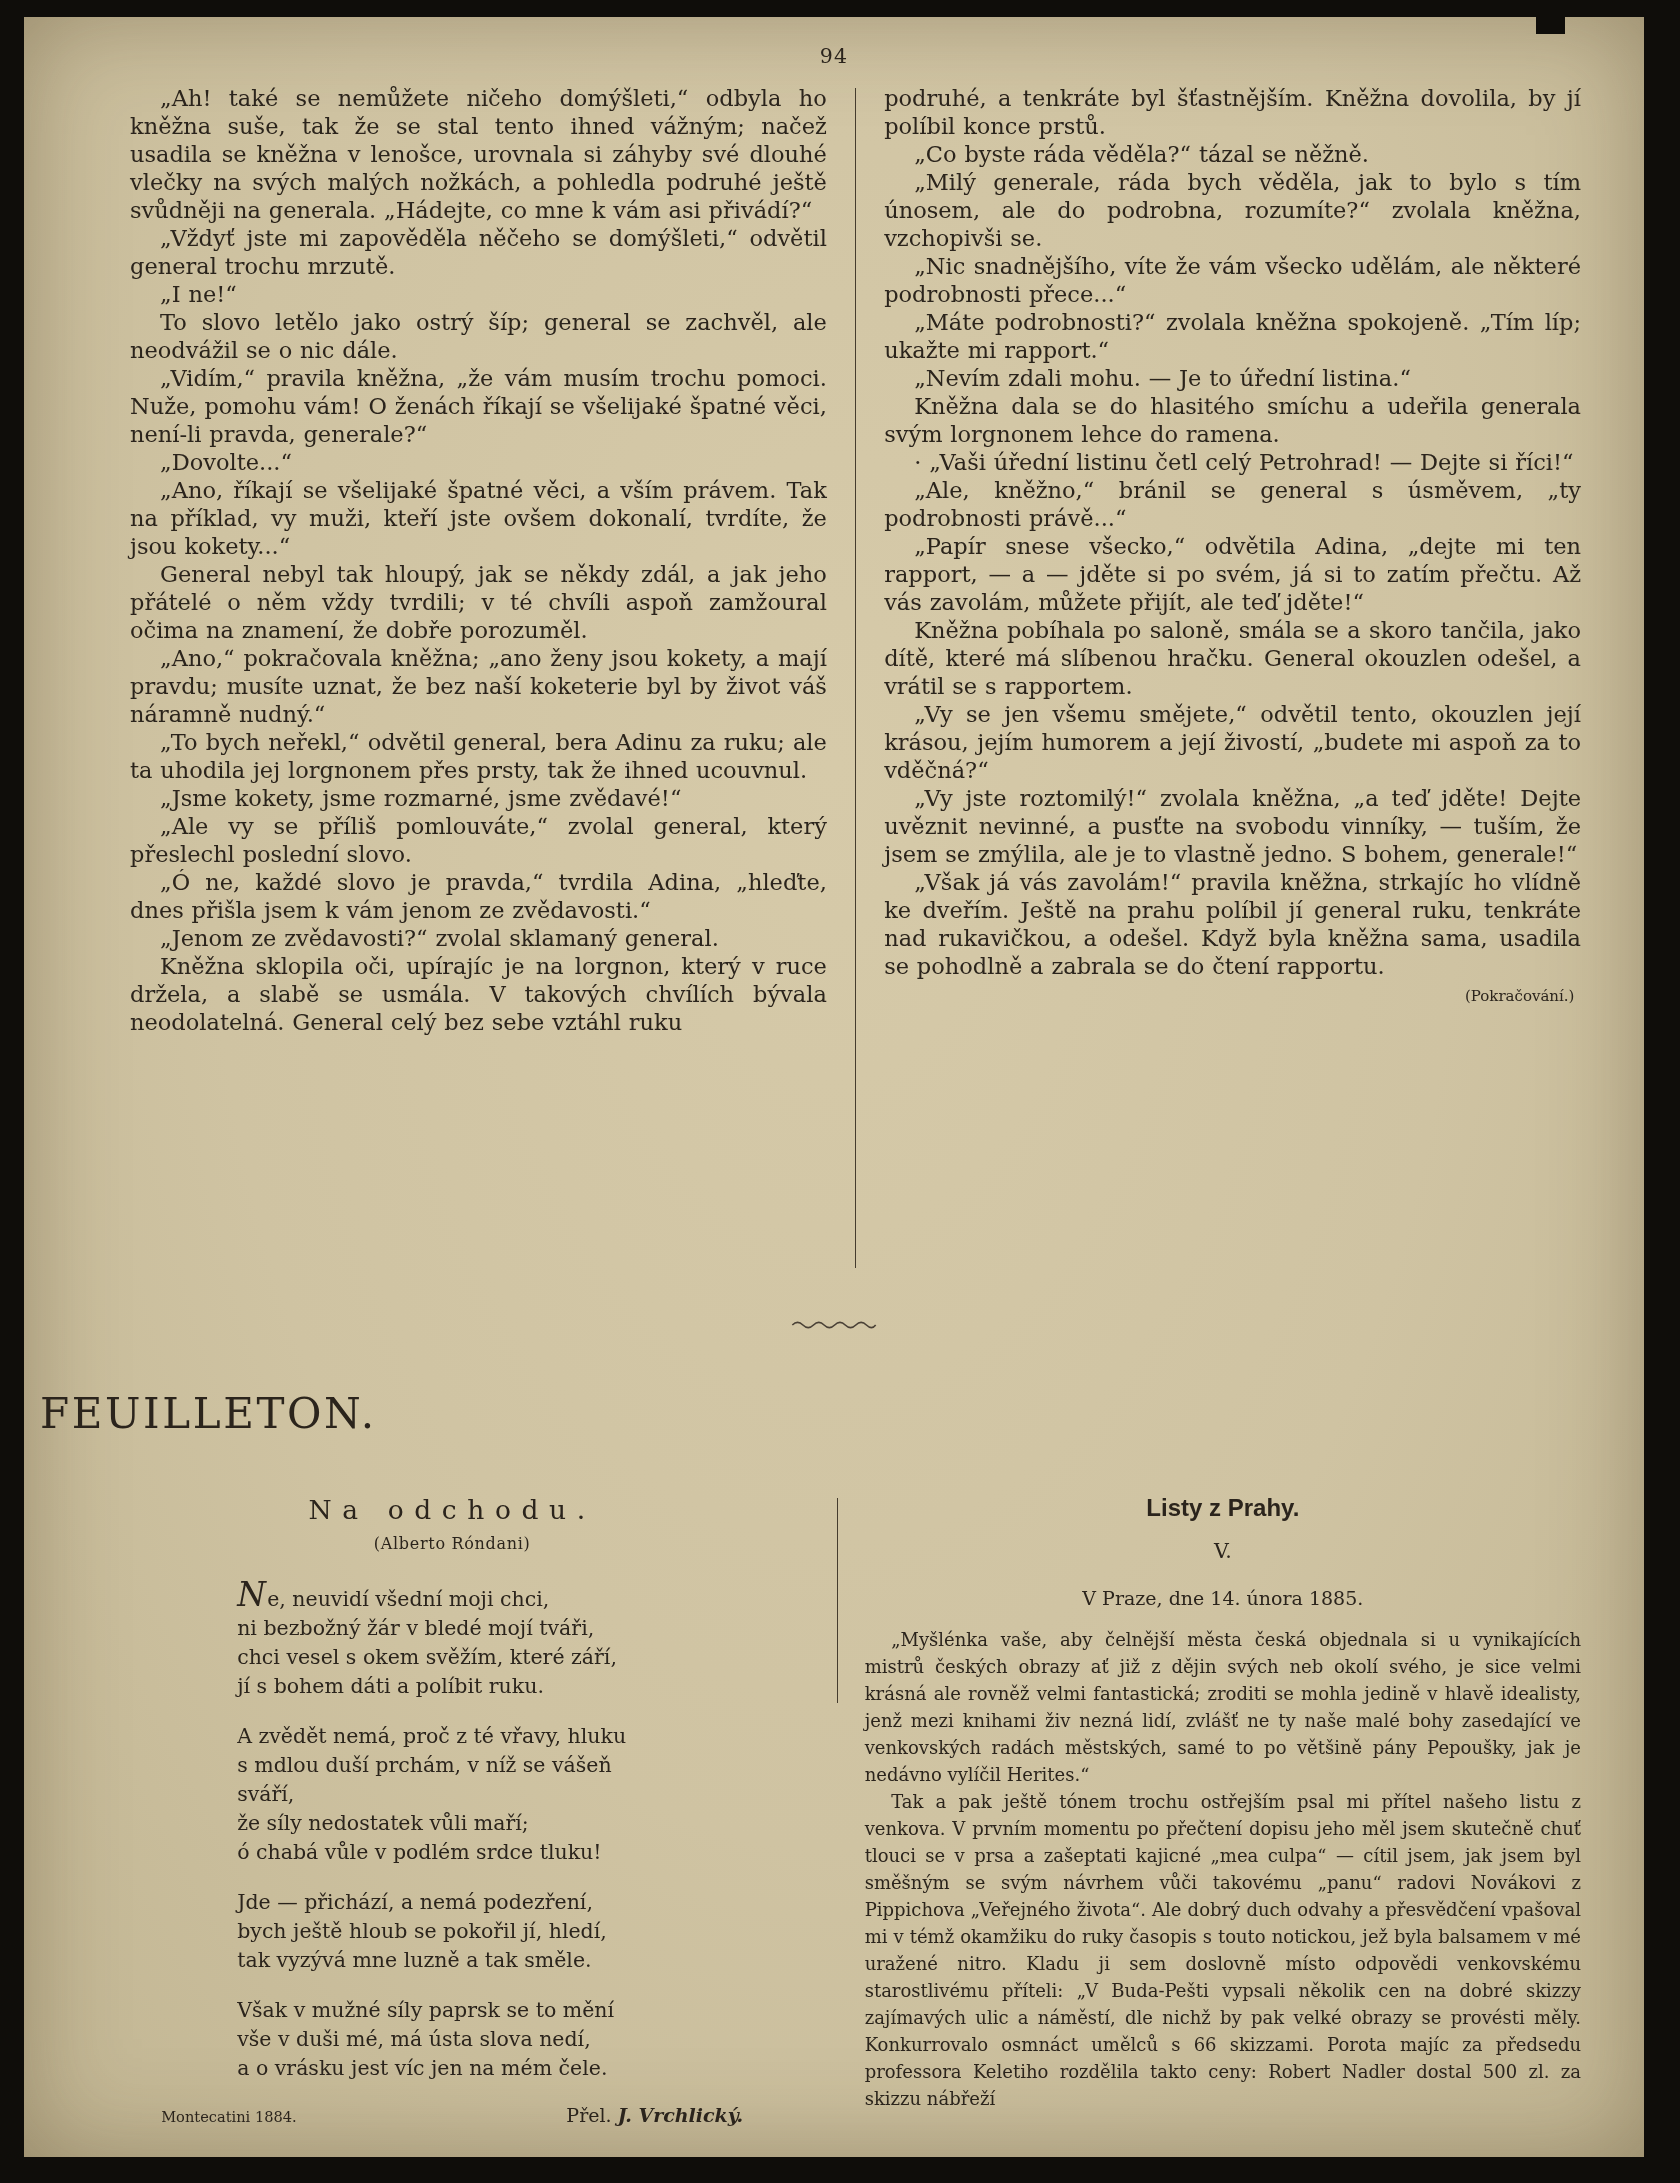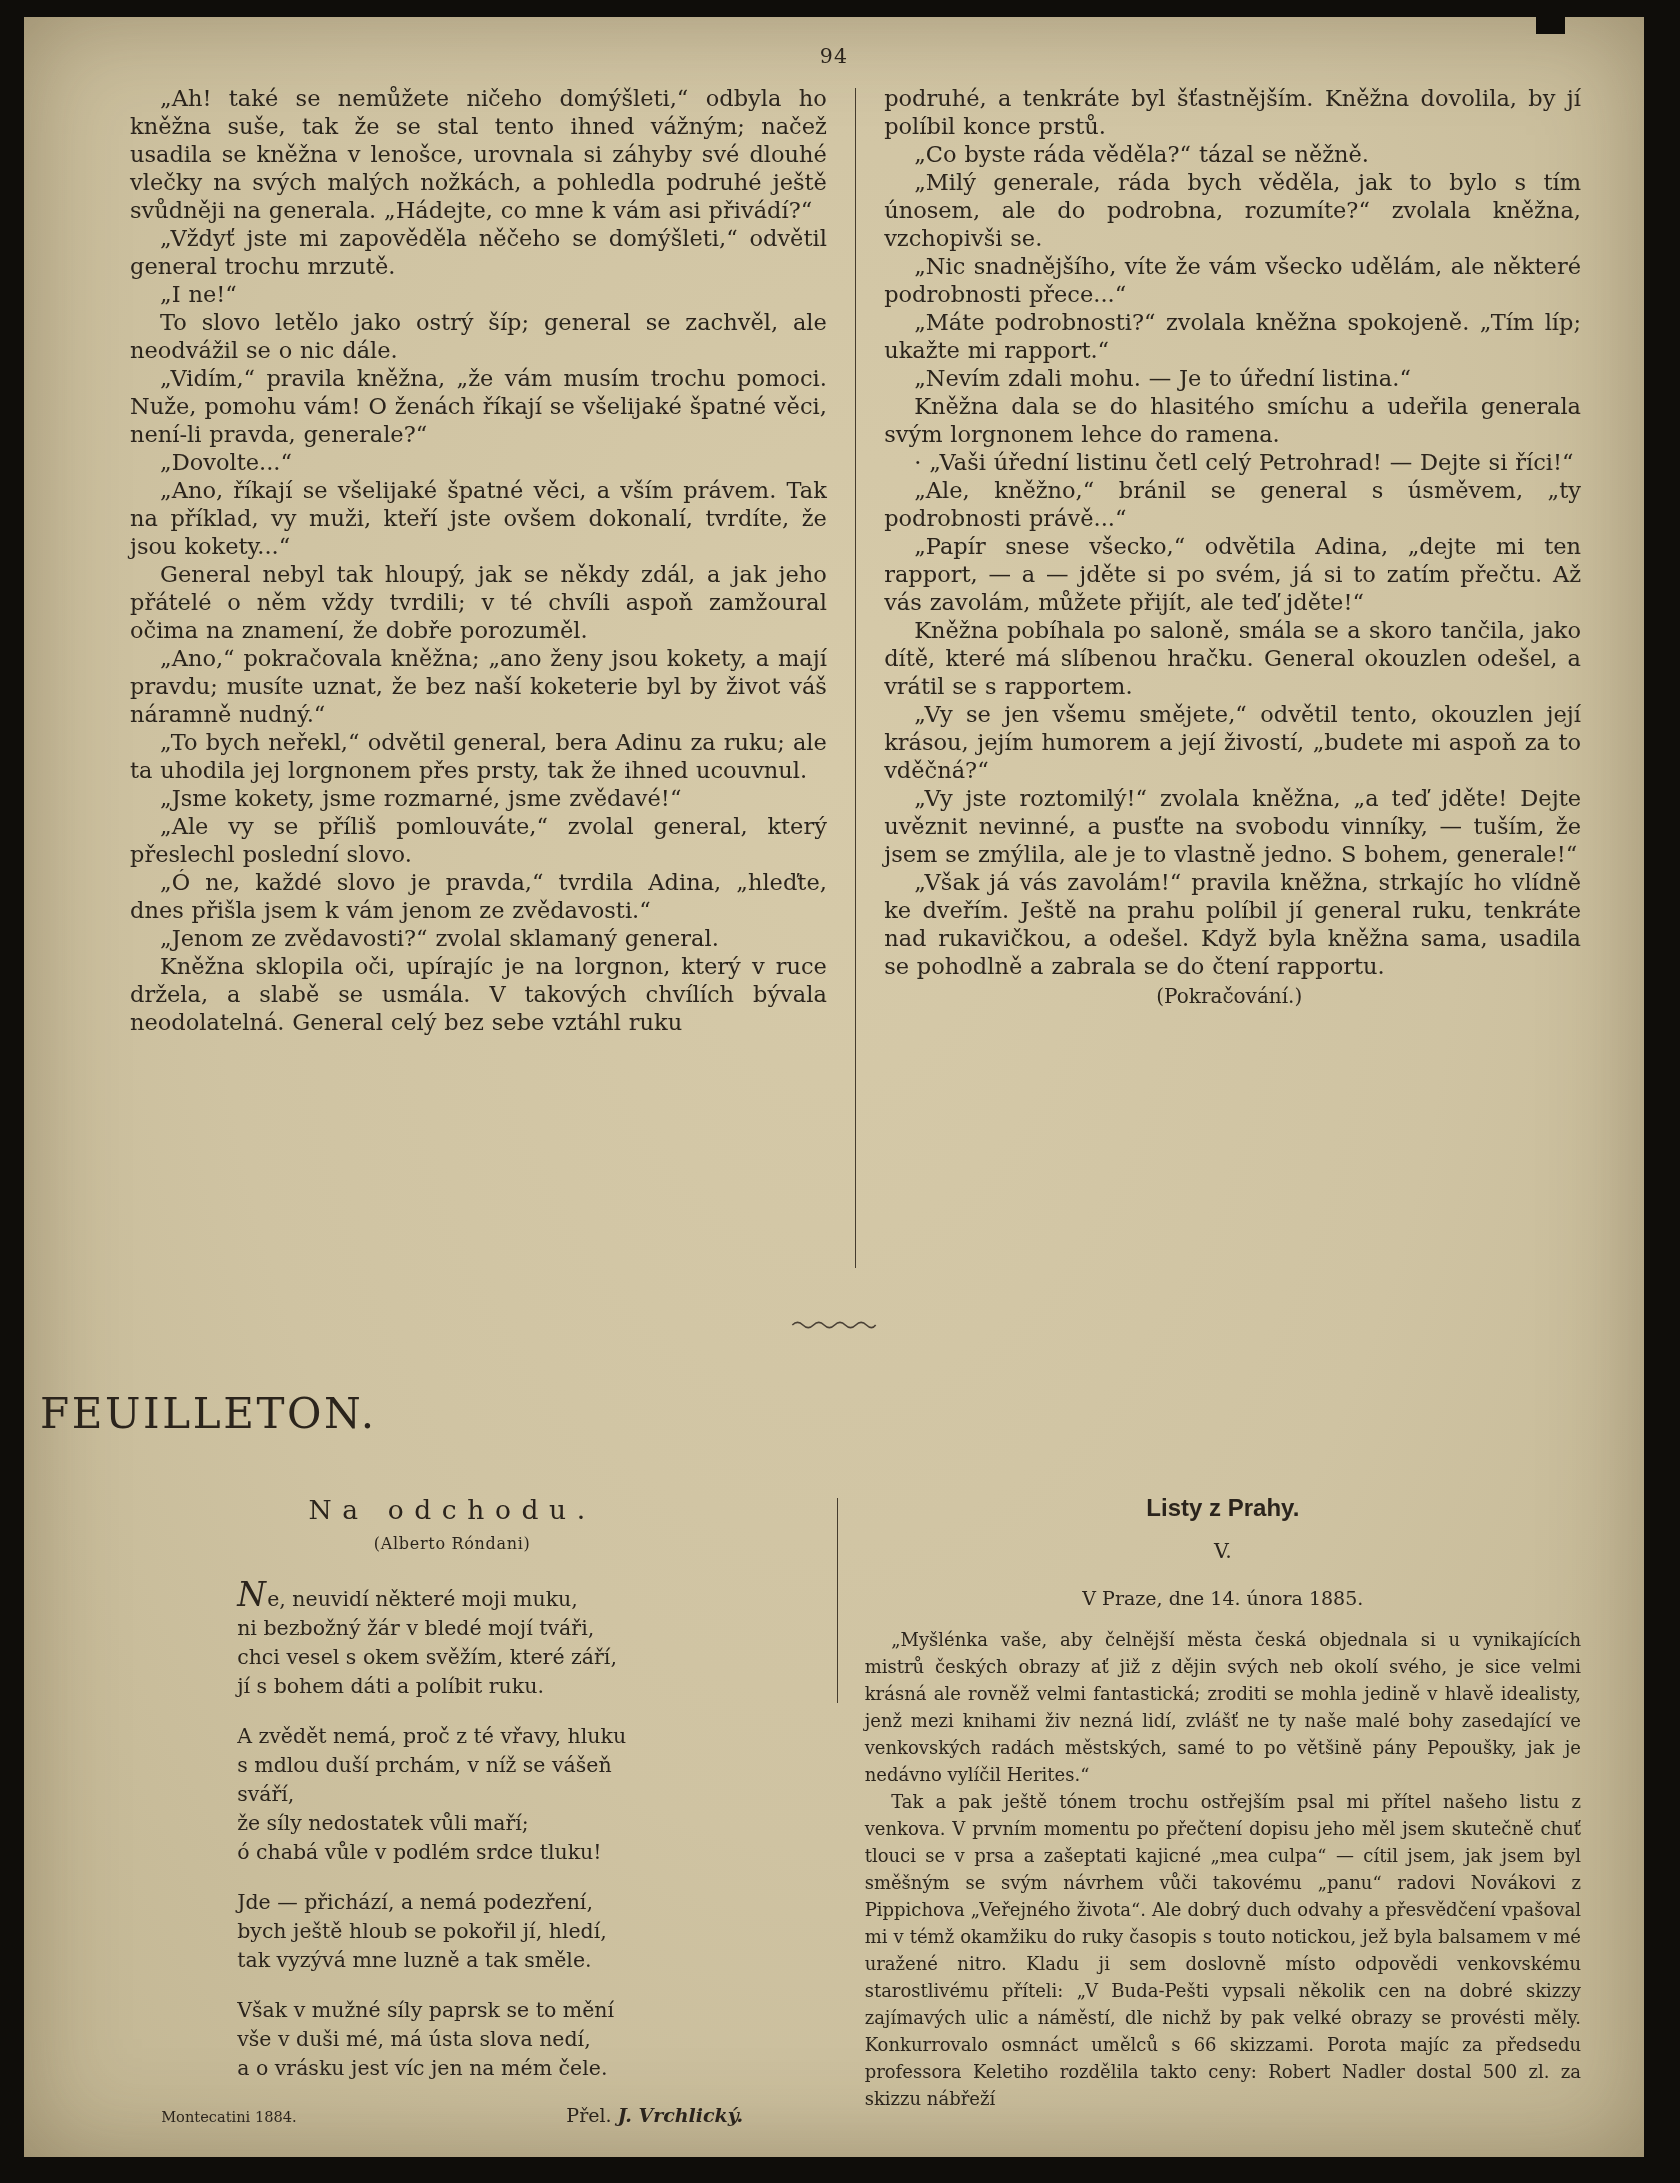--- a/index.html
+++ b/index.html
@@ -48,8 +48,8 @@
   .para { margin: 0; text-align: justify; text-indent: 30px; }
   .para.noindent { text-indent: 0; }
   .continuation {
-    text-align: center;
-    font-size: 20px;
+    text-align: right;
+    font-size: 15px;
     padding-right: 6.6px;
     margin-top: 2.6px;
   }

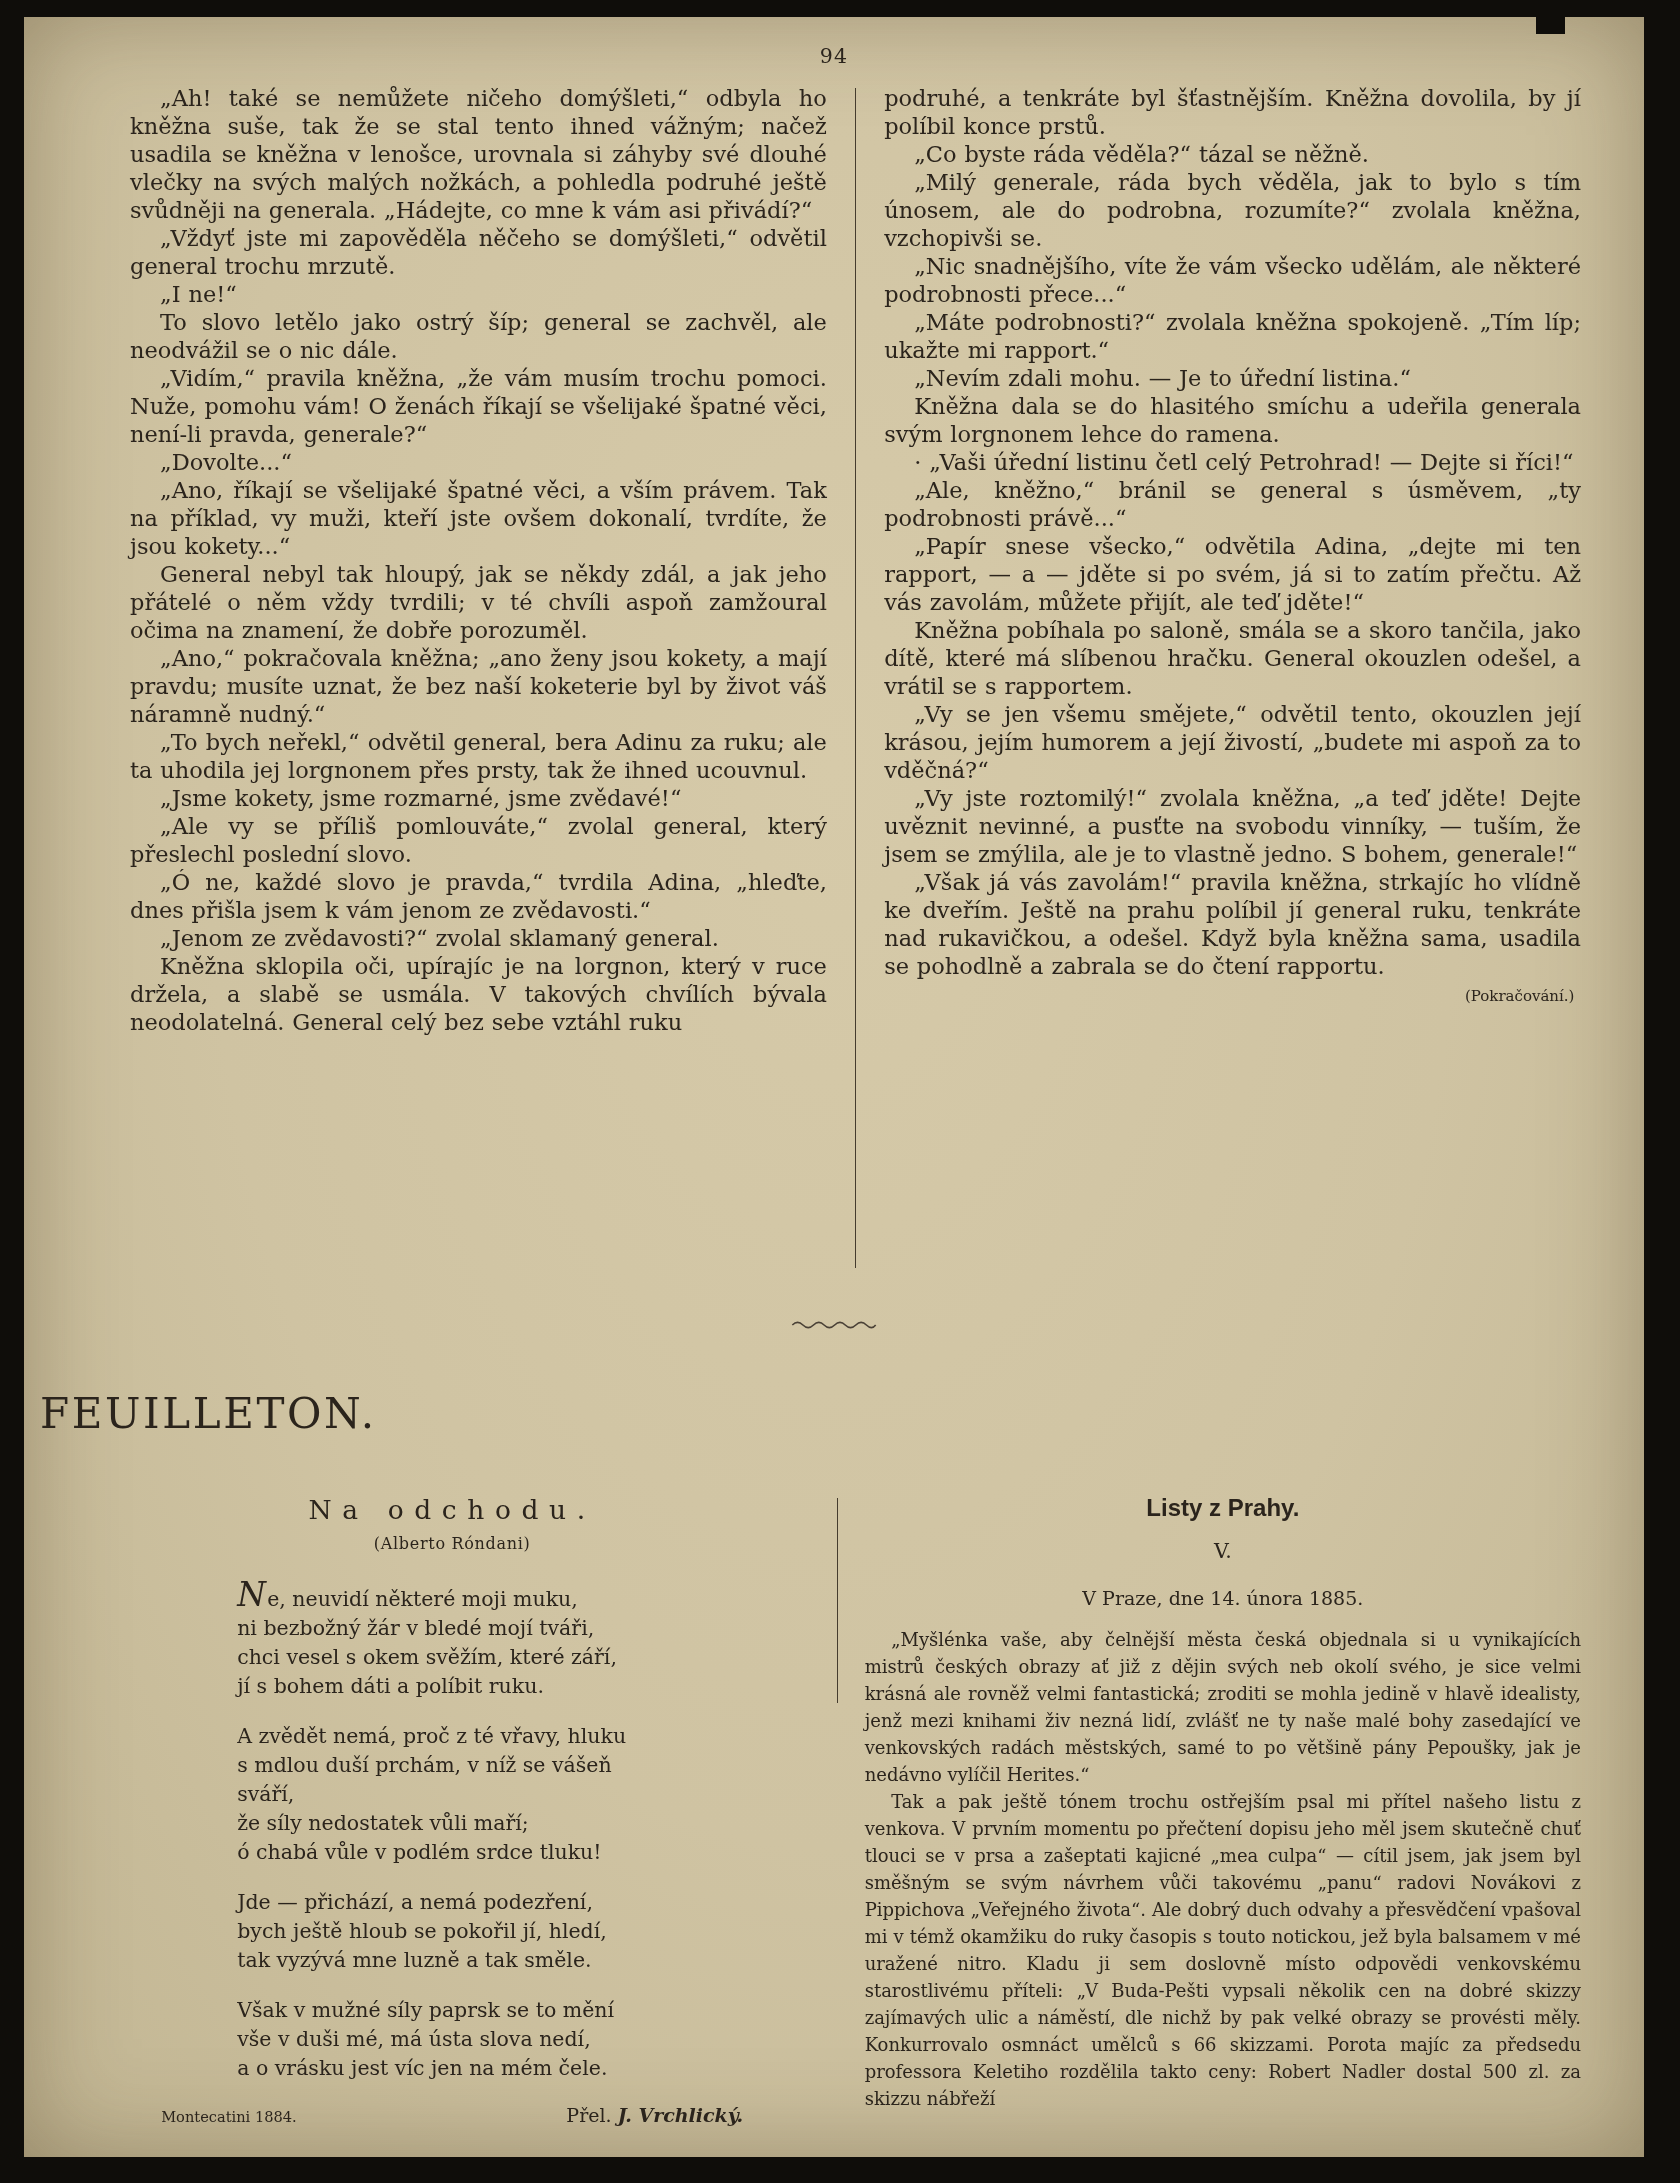--- a/index.html
+++ b/index.html
@@ -193,7 +193,7 @@
 
       <div class="poem">
         <div class="stanza first">
-          <div class="poem-line">Ne, neuvidí některé moji muku,</div>
+          <div class="poem-line">Ne, neuvidí všední moji chci,</div>
           <div class="poem-line">ni bezbožný žár v bledé mojí tváři,</div>
           <div class="poem-line">chci vesel s okem svěžím, které září,</div>
           <div class="poem-line">jí s bohem dáti a políbit ruku.</div>

